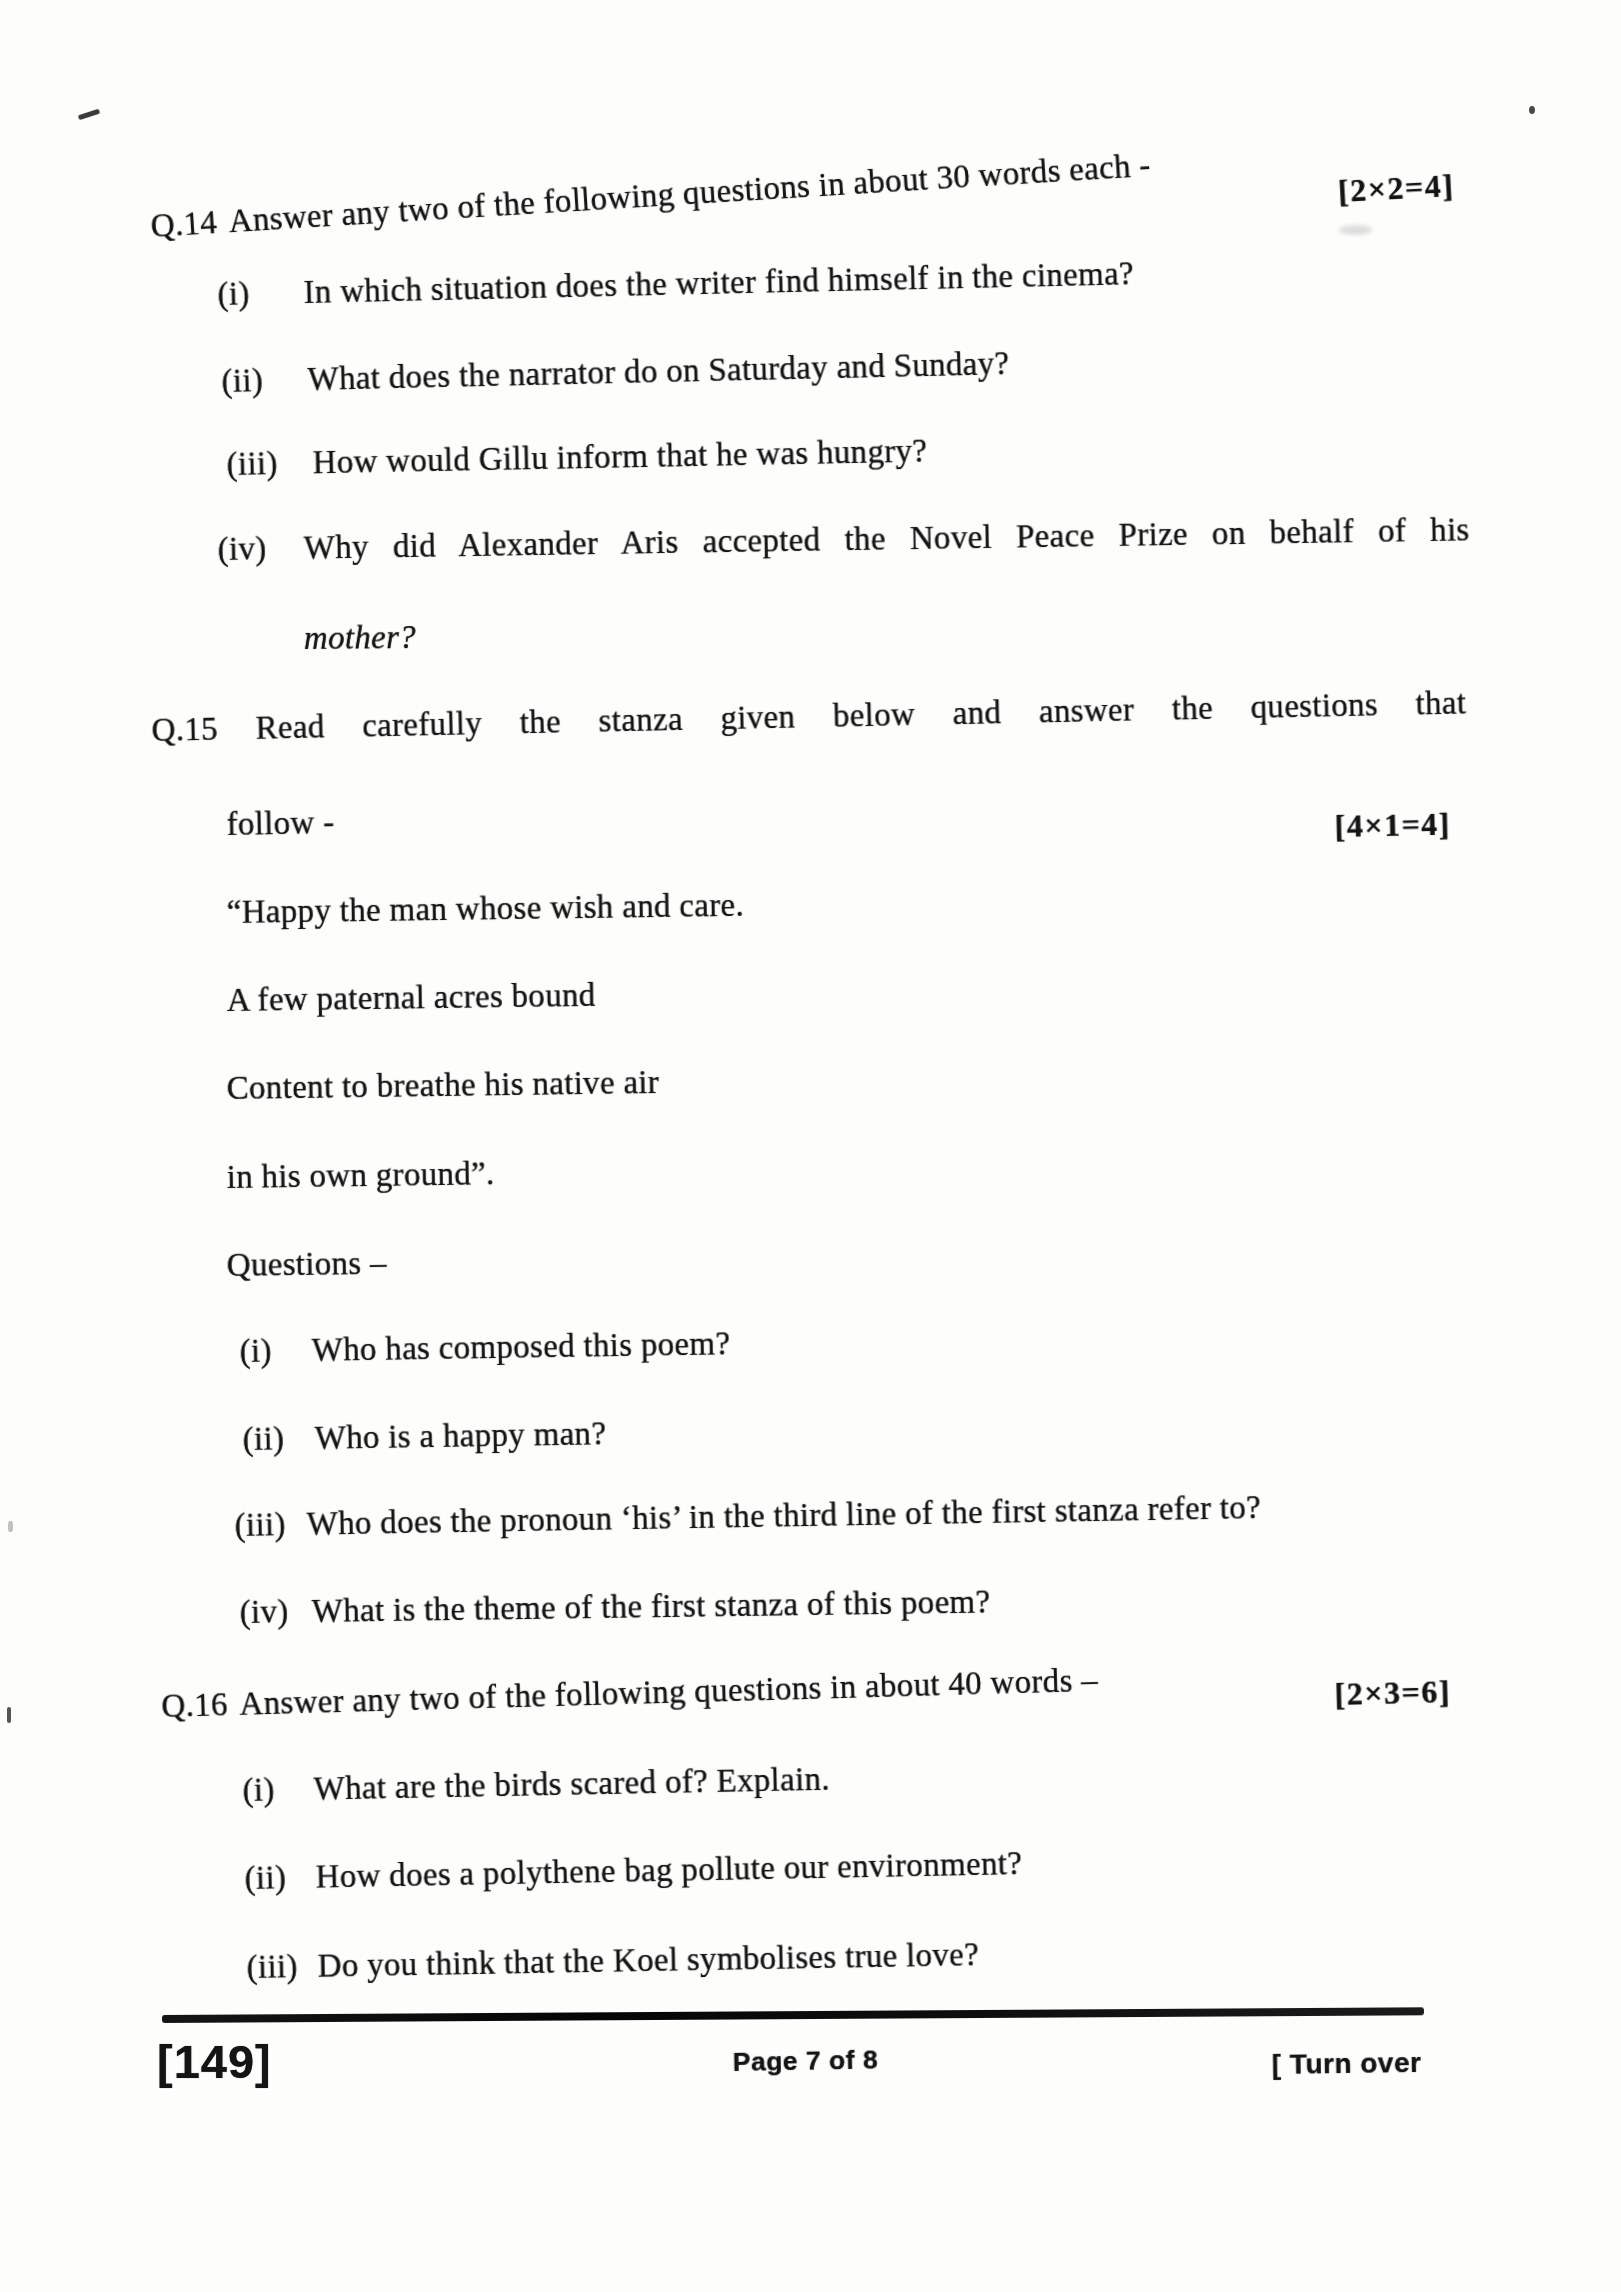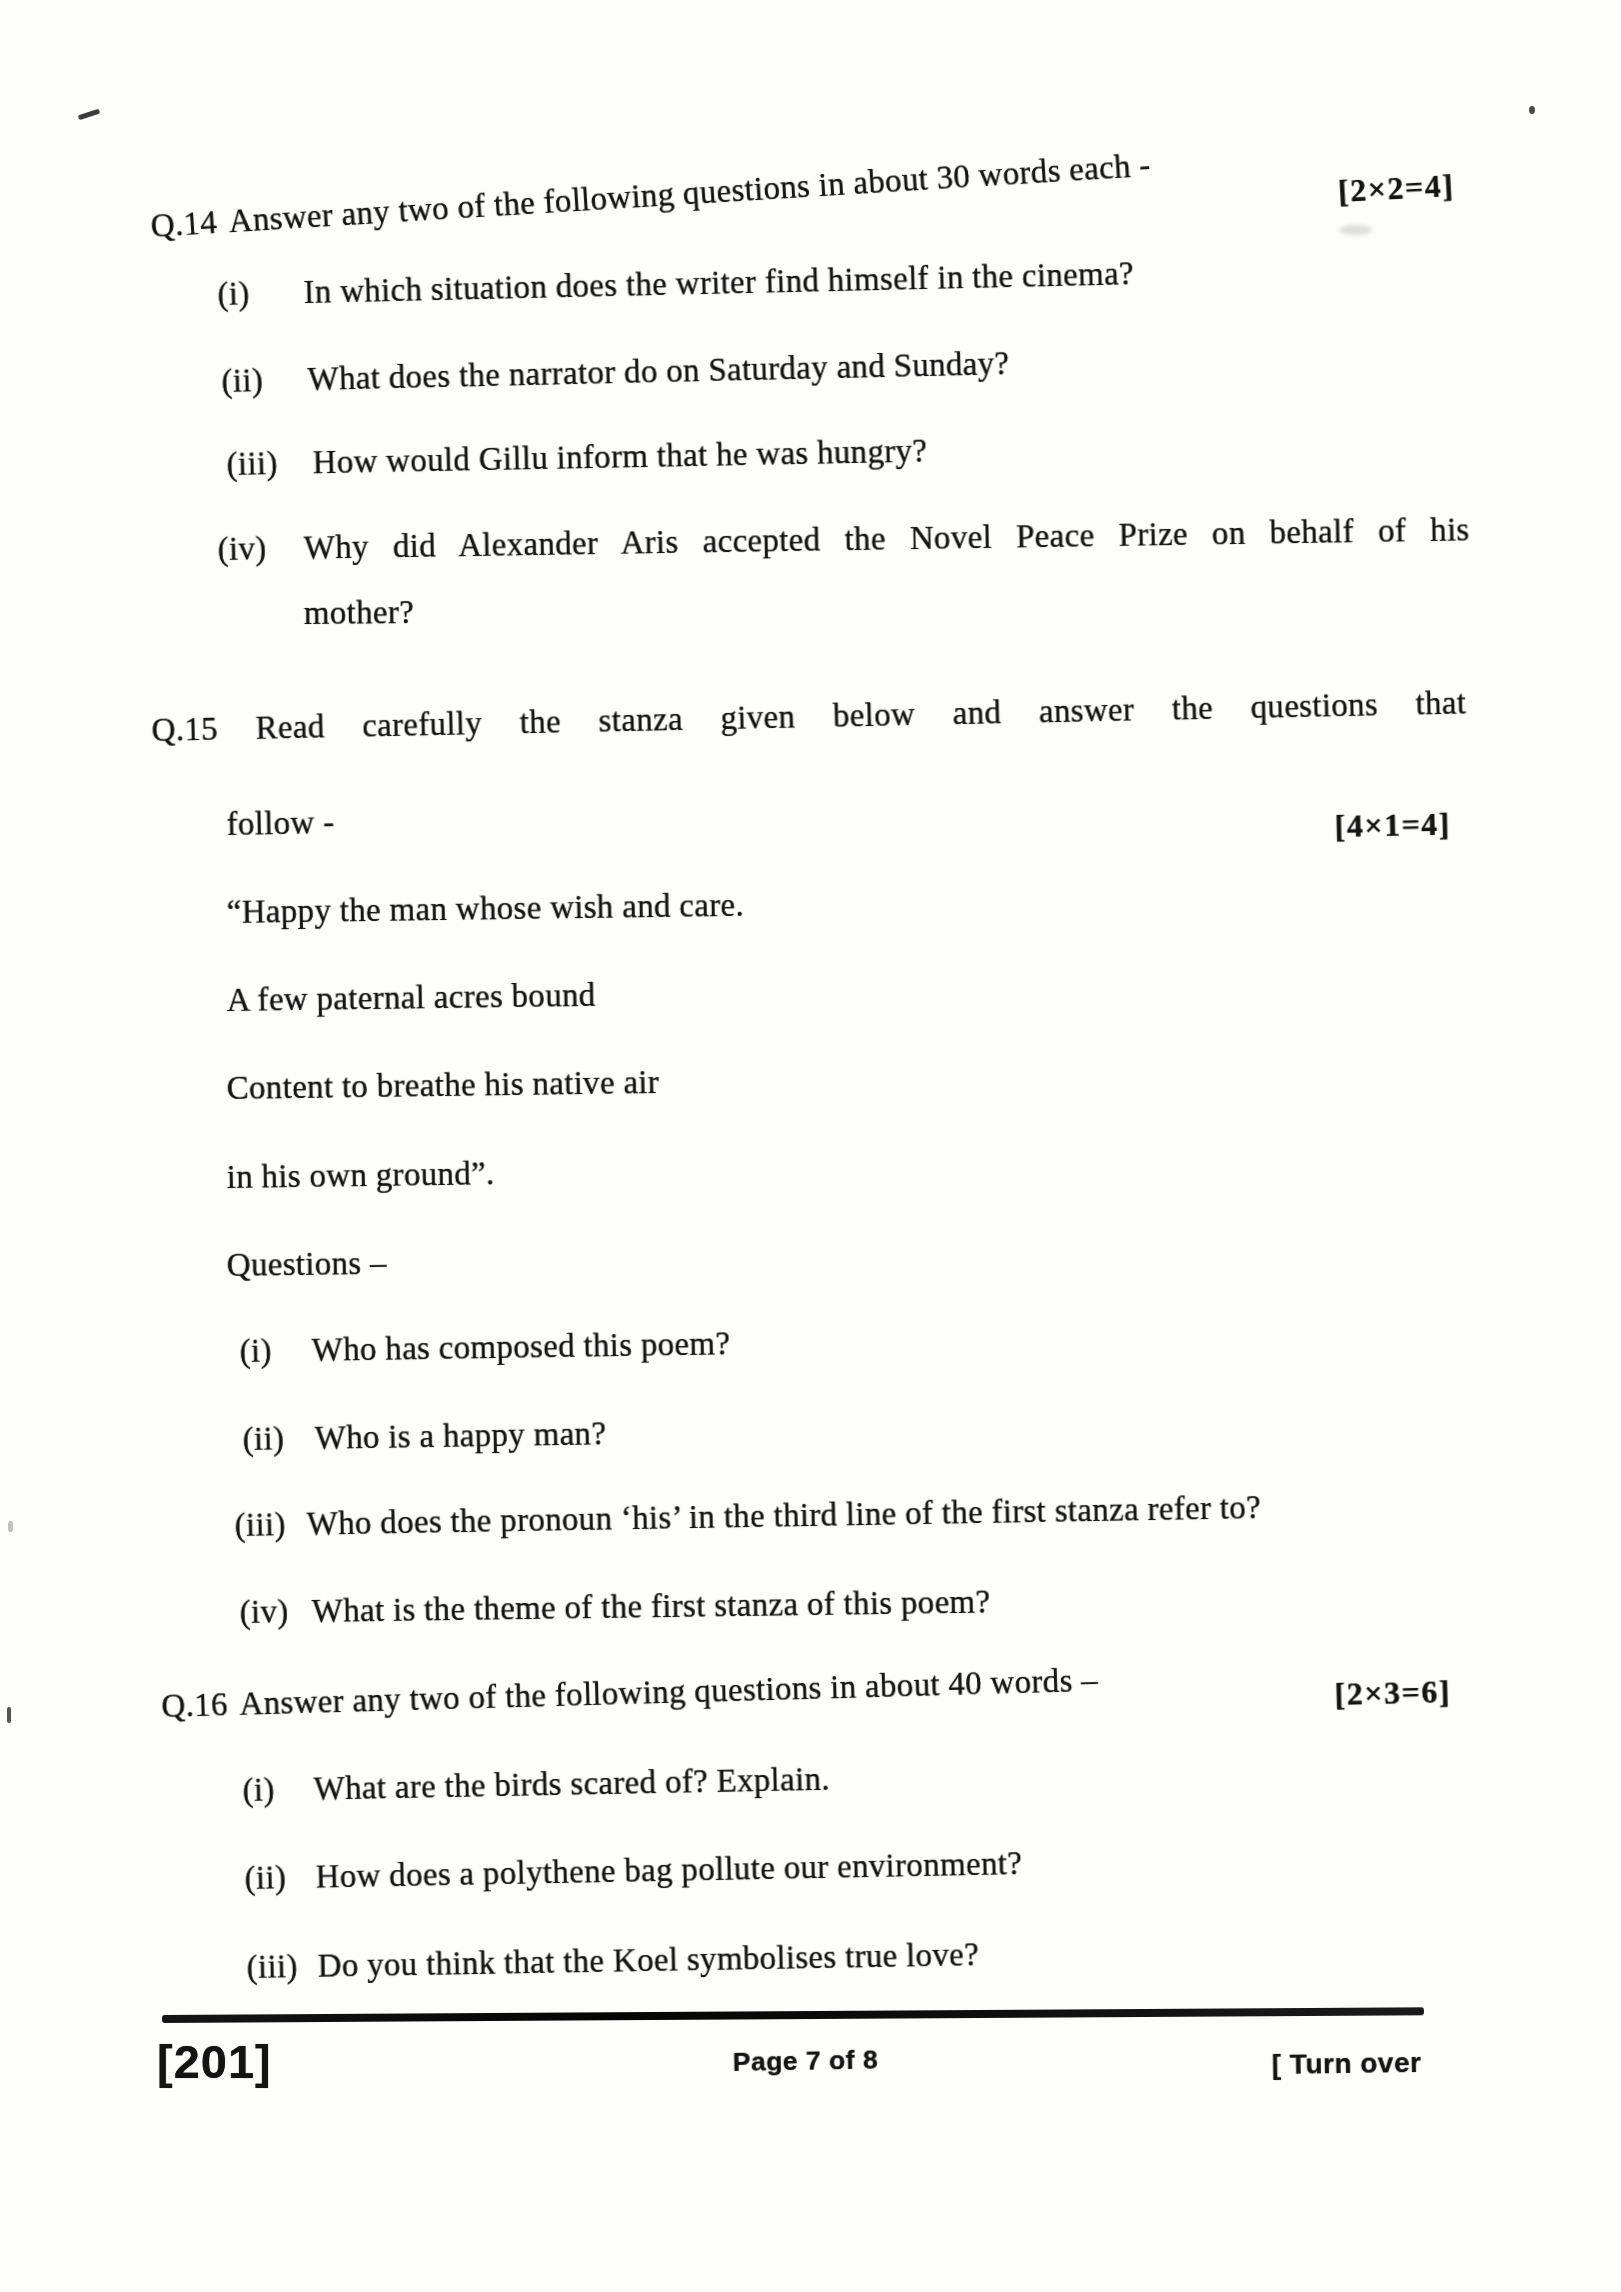--- a/index.html
+++ b/index.html
@@ -58,7 +58,7 @@
   <div class="t item" style="left:218px;top:531px;transform:rotate(-0.9deg);">
     <span class="label lbl-q14">(iv)</span><span class="jblock justify" style="width:1166px;">Why did Alexander Aris accepted the Novel Peace Prize on behalf of his</span>
   </div>
-  <div class="t" style="left:304px;top:595px;transform:rotate(-0.5deg);">mother?</div>
+  <div class="t" style="left:304px;top:620px;transform:rotate(-0.5deg);font-style:italic;">mother?</div>
 
   <div class="t justify" style="left:152px;top:712px;width:1315px;transform:rotate(-1.2deg);">
     <span>Q.15</span> <span>Read carefully the stanza given below and answer the questions that</span>

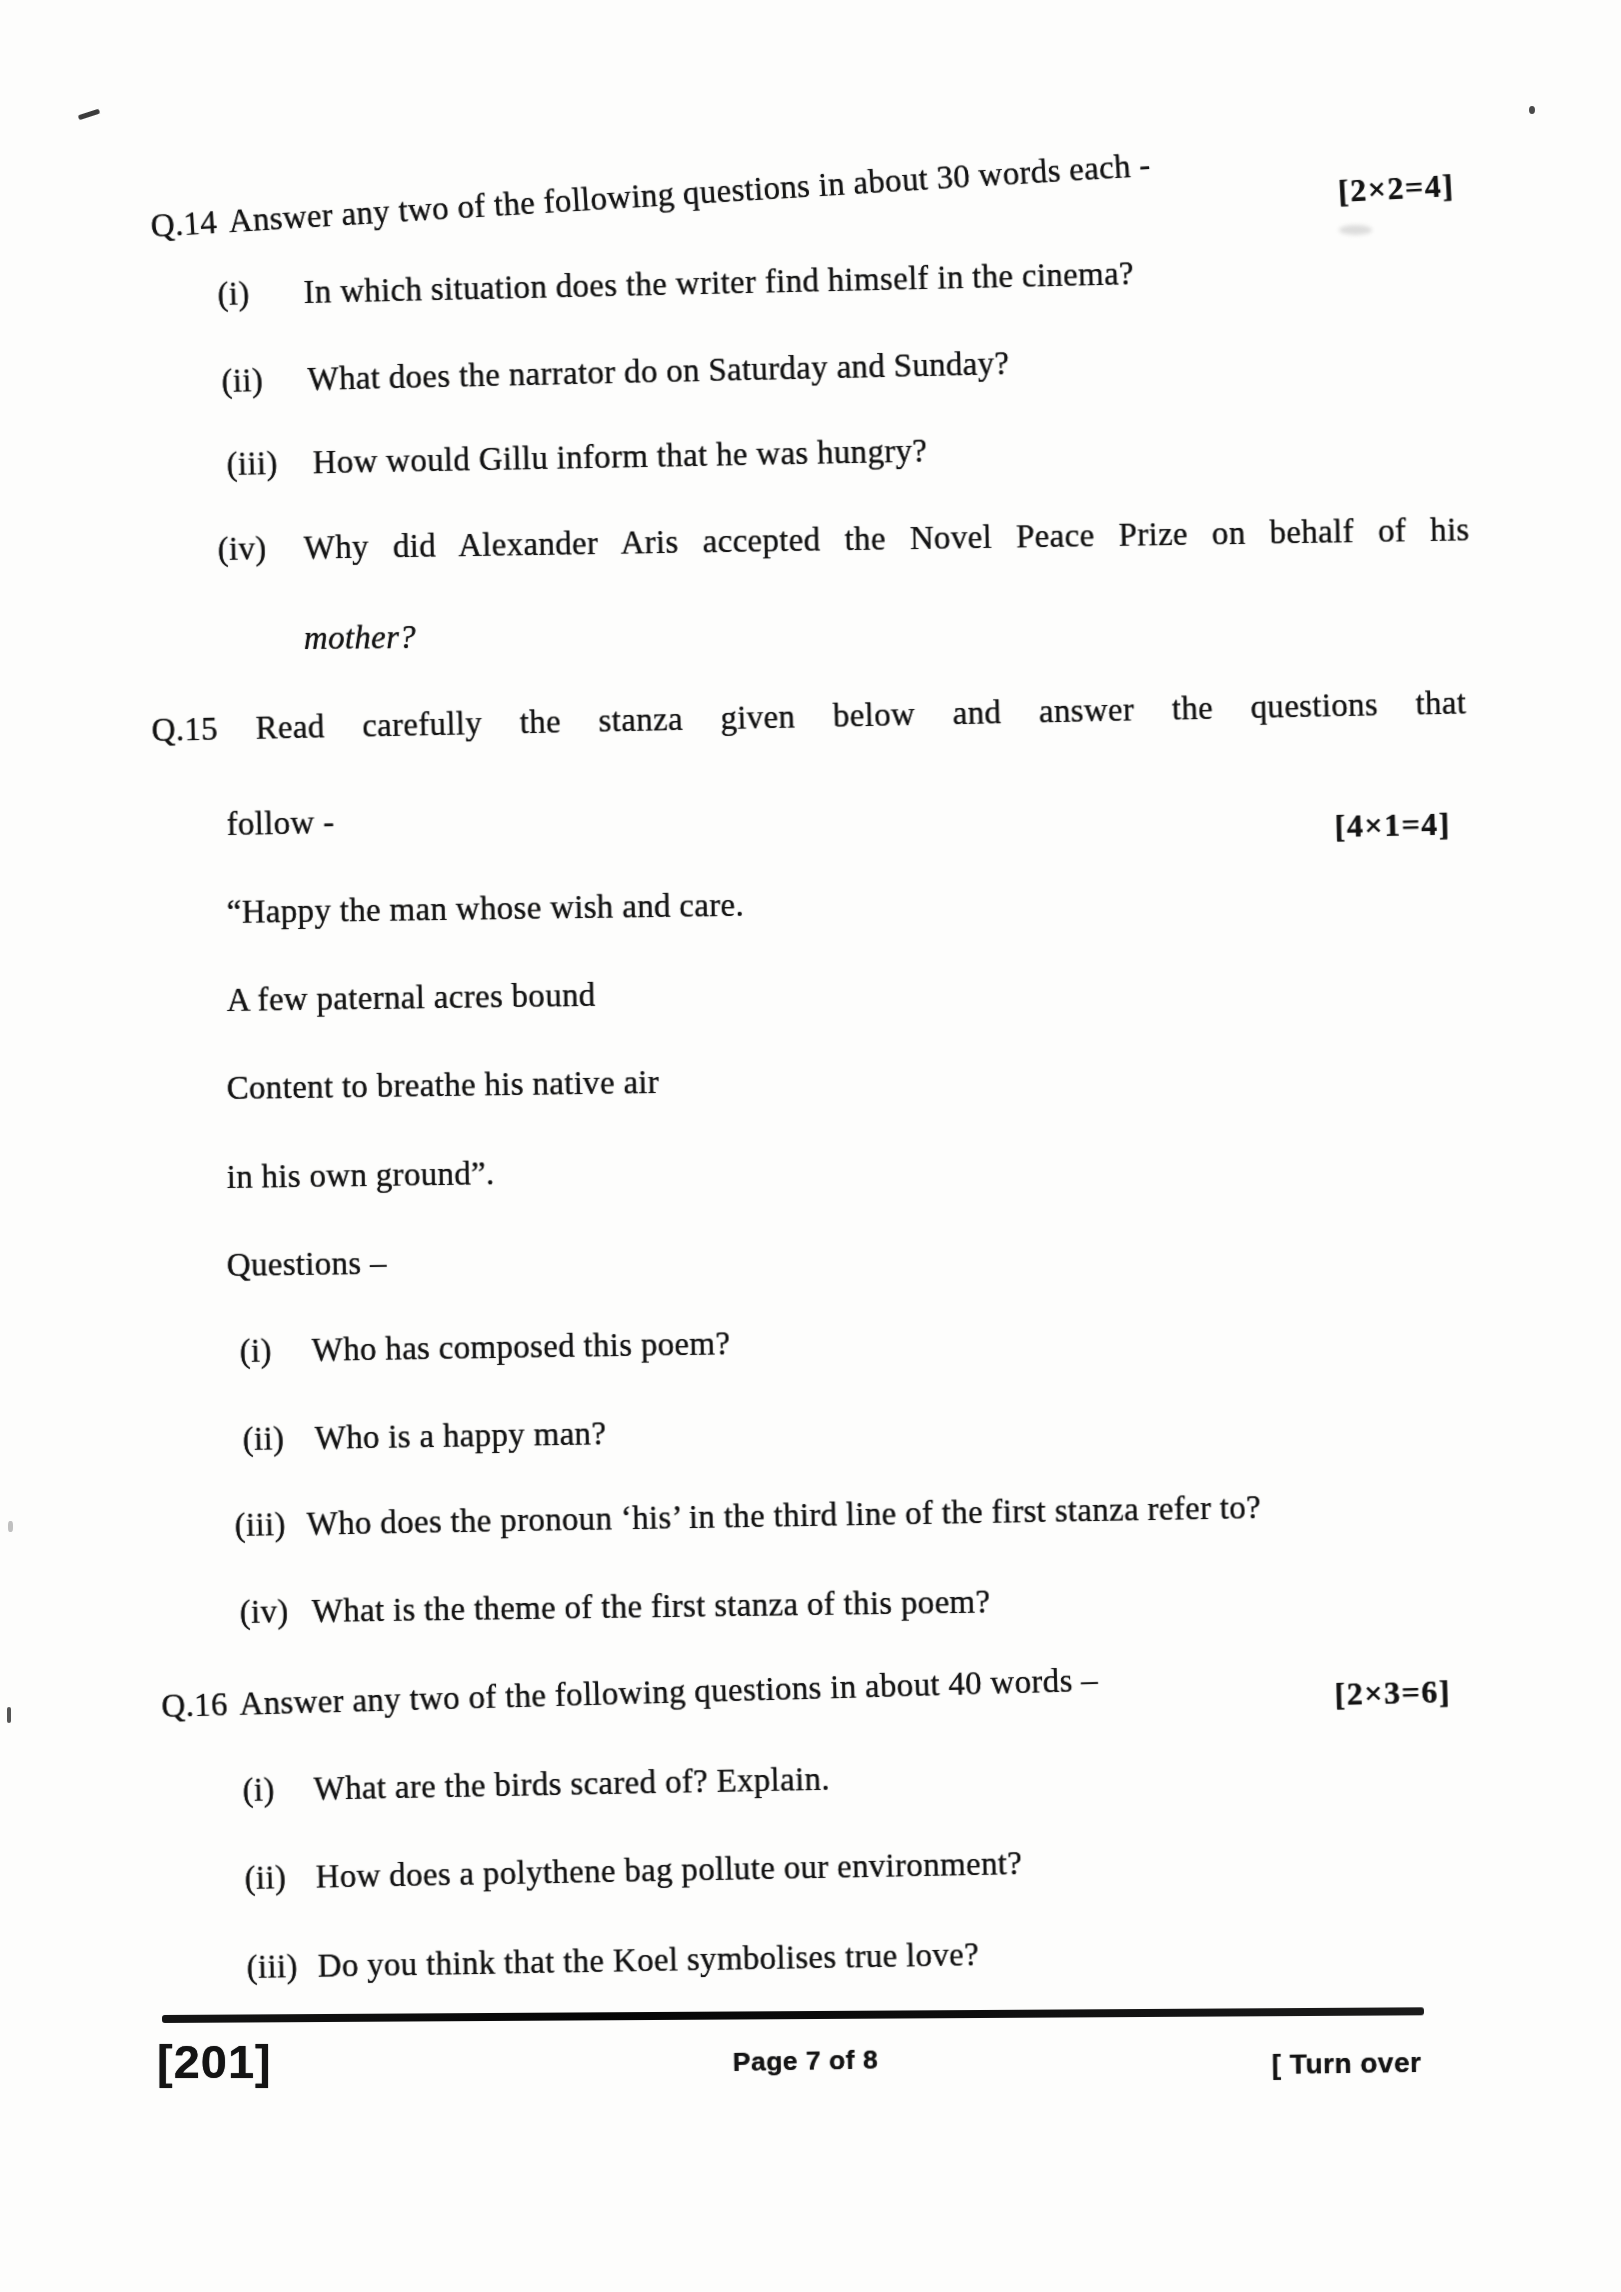--- a/index.html
+++ b/index.html
@@ -103,7 +103,7 @@
 
   <div class="rule" style="left:162px;top:2015px;width:1262px;height:7.8px;transform:rotate(-0.35deg);filter:blur(0.4px);"></div>
 
-  <div class="t footer-sans" style="left:157px;top:2035px;font-size:47px;letter-spacing:1px;">[201]</div>
+  <div class="t footer-sans" style="left:157px;top:2035px;font-size:47px;letter-spacing:1px;">[149]</div>
   <div class="t footer-sans" style="left:733px;top:2047px;font-size:26.5px;transform:rotate(-1deg);">Page 7 of 8</div>
   <div class="t footer-sans" style="left:1272px;top:2049px;font-size:28px;transform:rotate(-0.8deg);">[ Turn over</div>
 

